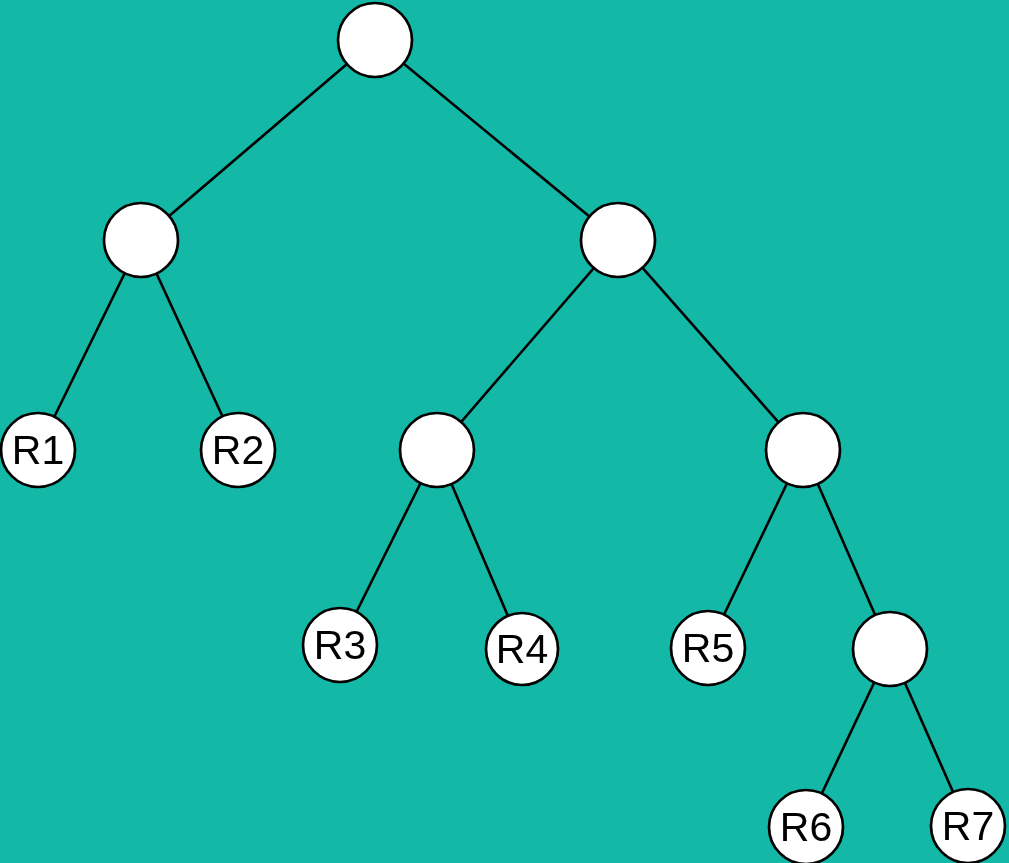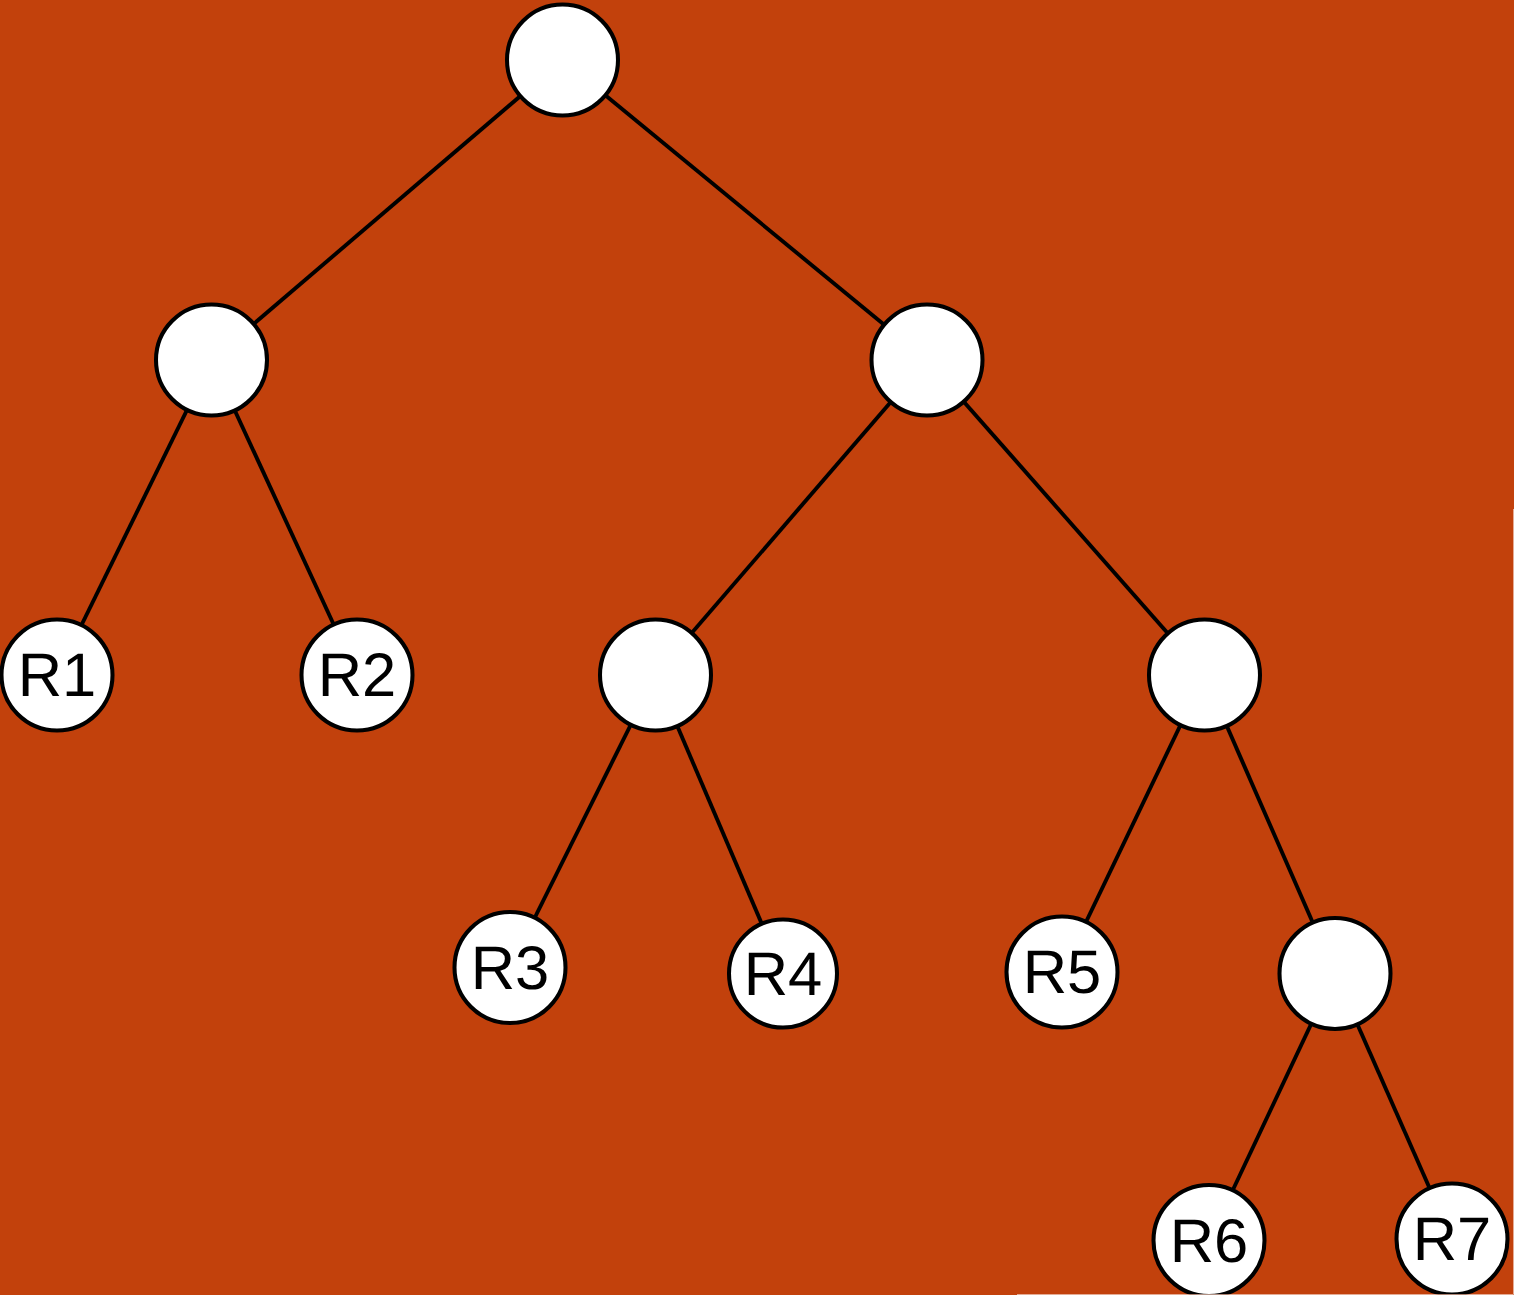--- a/index.html
+++ b/index.html
@@ -11,7 +11,7 @@
     width: 1009px;
     height: 863px;
     position: relative;
-    background: #c2410c;
+    background: #14b8a6;
     overflow: hidden;
   }
   svg {

